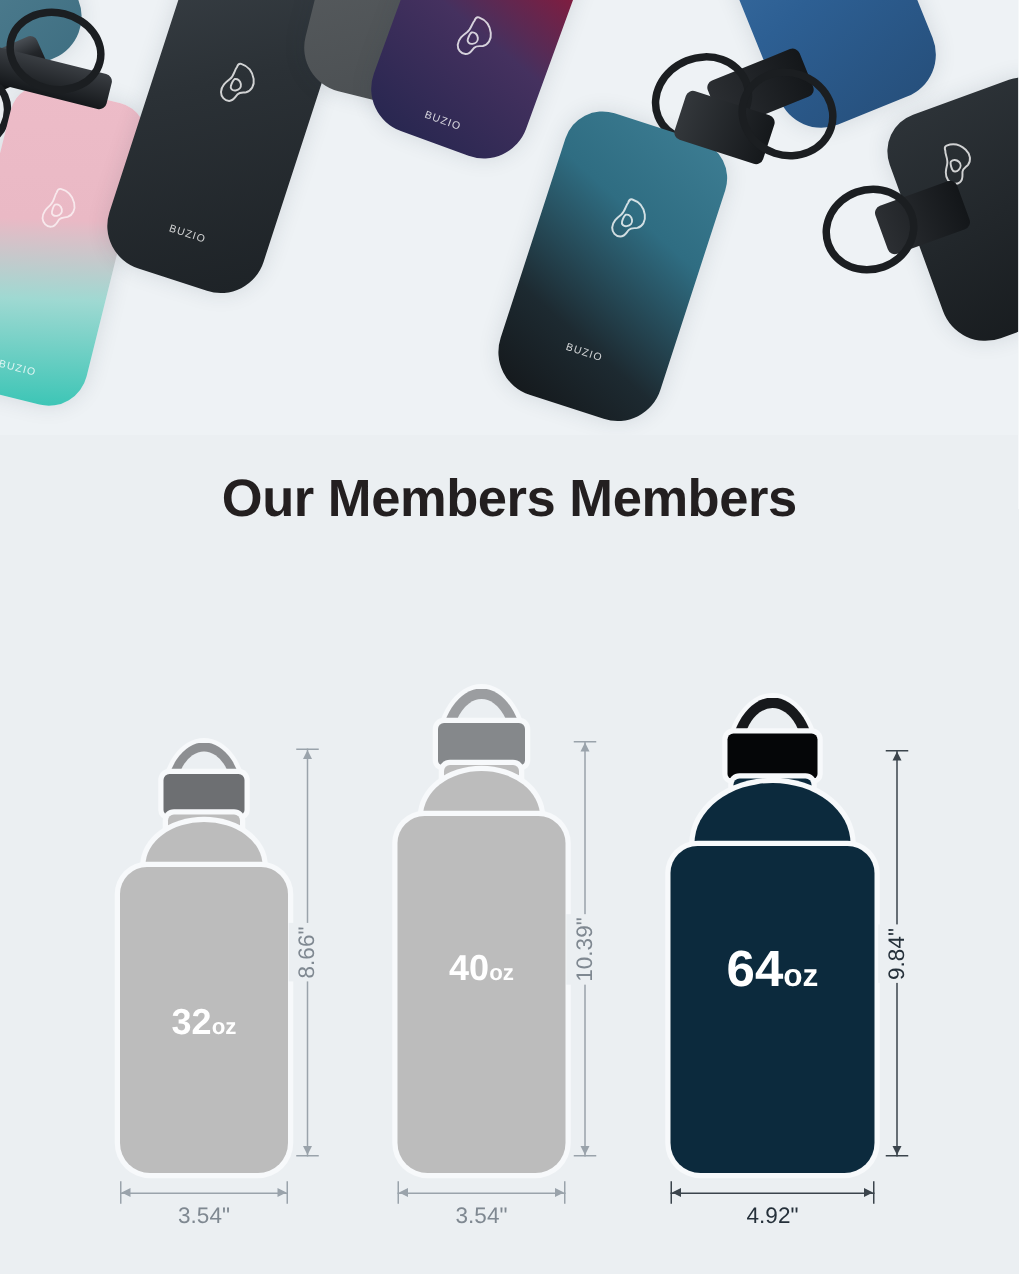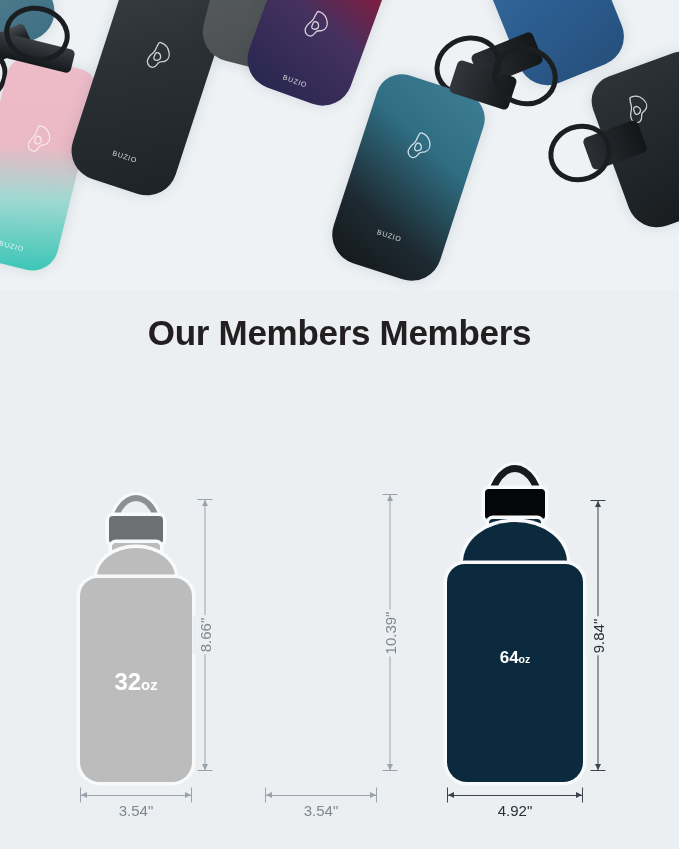--- a/index.html
+++ b/index.html
@@ -412,6 +412,18 @@
 
     <div class="spec" style="left:265px; width:112px; height:369px;">
 
+      <div class="bot" style="width:112px; height:326px;">
+        <div class="bot-loop-out" style="width:62px; height:48px; border-width:10px; top:0;"></div>
+        <div class="bot-loop" style="width:56px; height:45px; border-width:7px; border-color:#9b9da0; top:3px;"></div>
+        <div class="bot-collar" style="width:58px; height:28px; top:26px; background:#85888b;"></div>
+        <div class="bot-neck" style="width:50px; height:9px; top:54px; background:#bcbcbc;"></div>
+        <div class="bot-shoulder" style="width:78px; height:42px; top:58px; background:#bcbcbc;"></div>
+        <div class="bot-body" style="height:238px; background:#bcbcbc;"></div>
+
+        <div class="bot-cap-label" style="top:190px; font-size:24px;">
+          <span>40</span><span class="unit">oz</span>
+        </div>
+      </div>
 
       <div class="vdim" style="left:117px; top:14px; width:16px; height:277px;">
         <div class="line"></div>

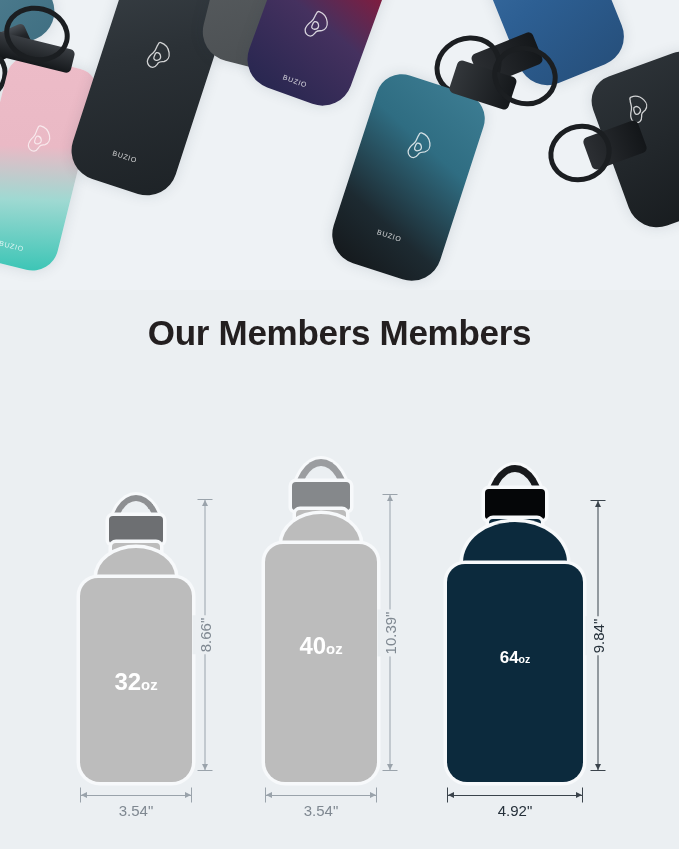--- a/index.html
+++ b/index.html
@@ -454,7 +454,7 @@
         <div class="bot-shoulder" style="width:104px; height:56px; top:60px; background:#0c2a3d;"></div>
         <div class="bot-body" style="height:218px; background:#0c2a3d;"></div>
 
-        <div class="bot-cap-label" style="top:195px; font-size:17px;">
+        <div class="bot-cap-label" style="top:184px; font-size:34px;">
           <span>64</span><span class="unit">oz</span>
         </div>
       </div>

